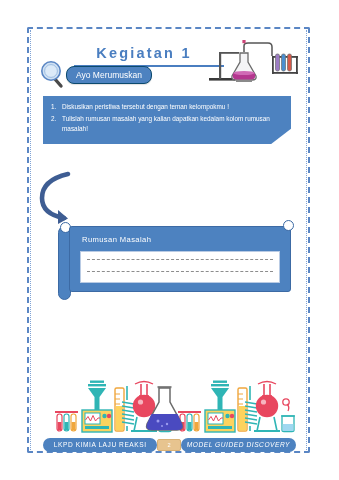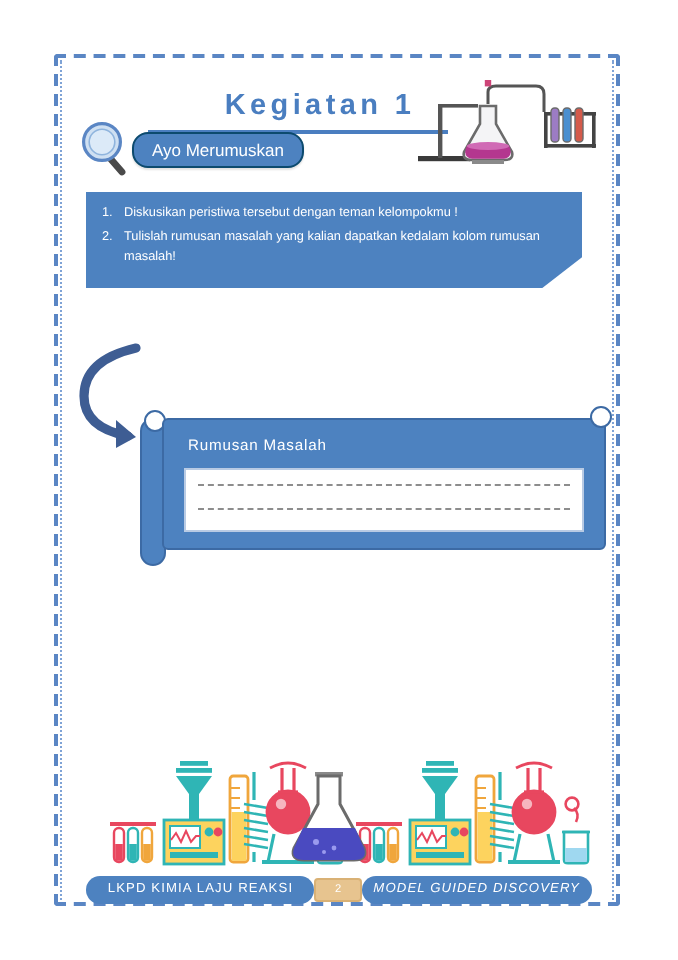--- a/index.html
+++ b/index.html
@@ -51,7 +51,7 @@
 
   #activity-title {
     position: absolute;
-    left: 52px; top: 5px;
+    left: 36px; top: 5px;
     width: 140px;
     text-align: center;
     font-size: 14.5px;

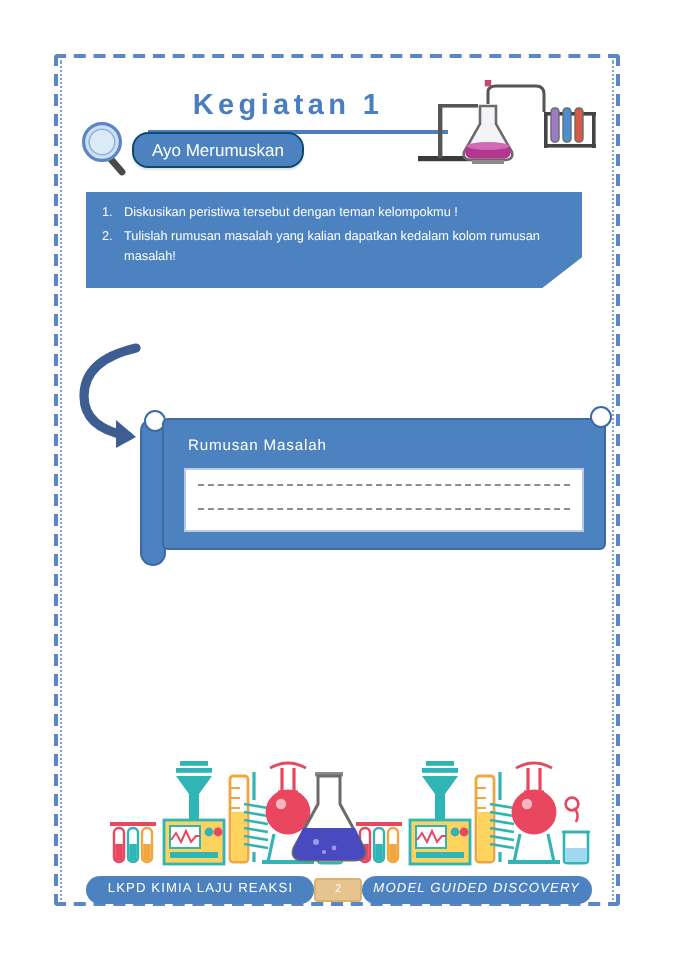--- a/index.html
+++ b/index.html
@@ -134,8 +134,8 @@
   
   #rumusan-card-group {
     position: absolute;
-    left: 58px; top: 205px;
-    width: 236px; height: 78px; margin-left: 12px;
+    left: 58px; top: 222px;
+    width: 236px; height: 78px;
   }
   #rumusan-side-bar {
     position: absolute;

